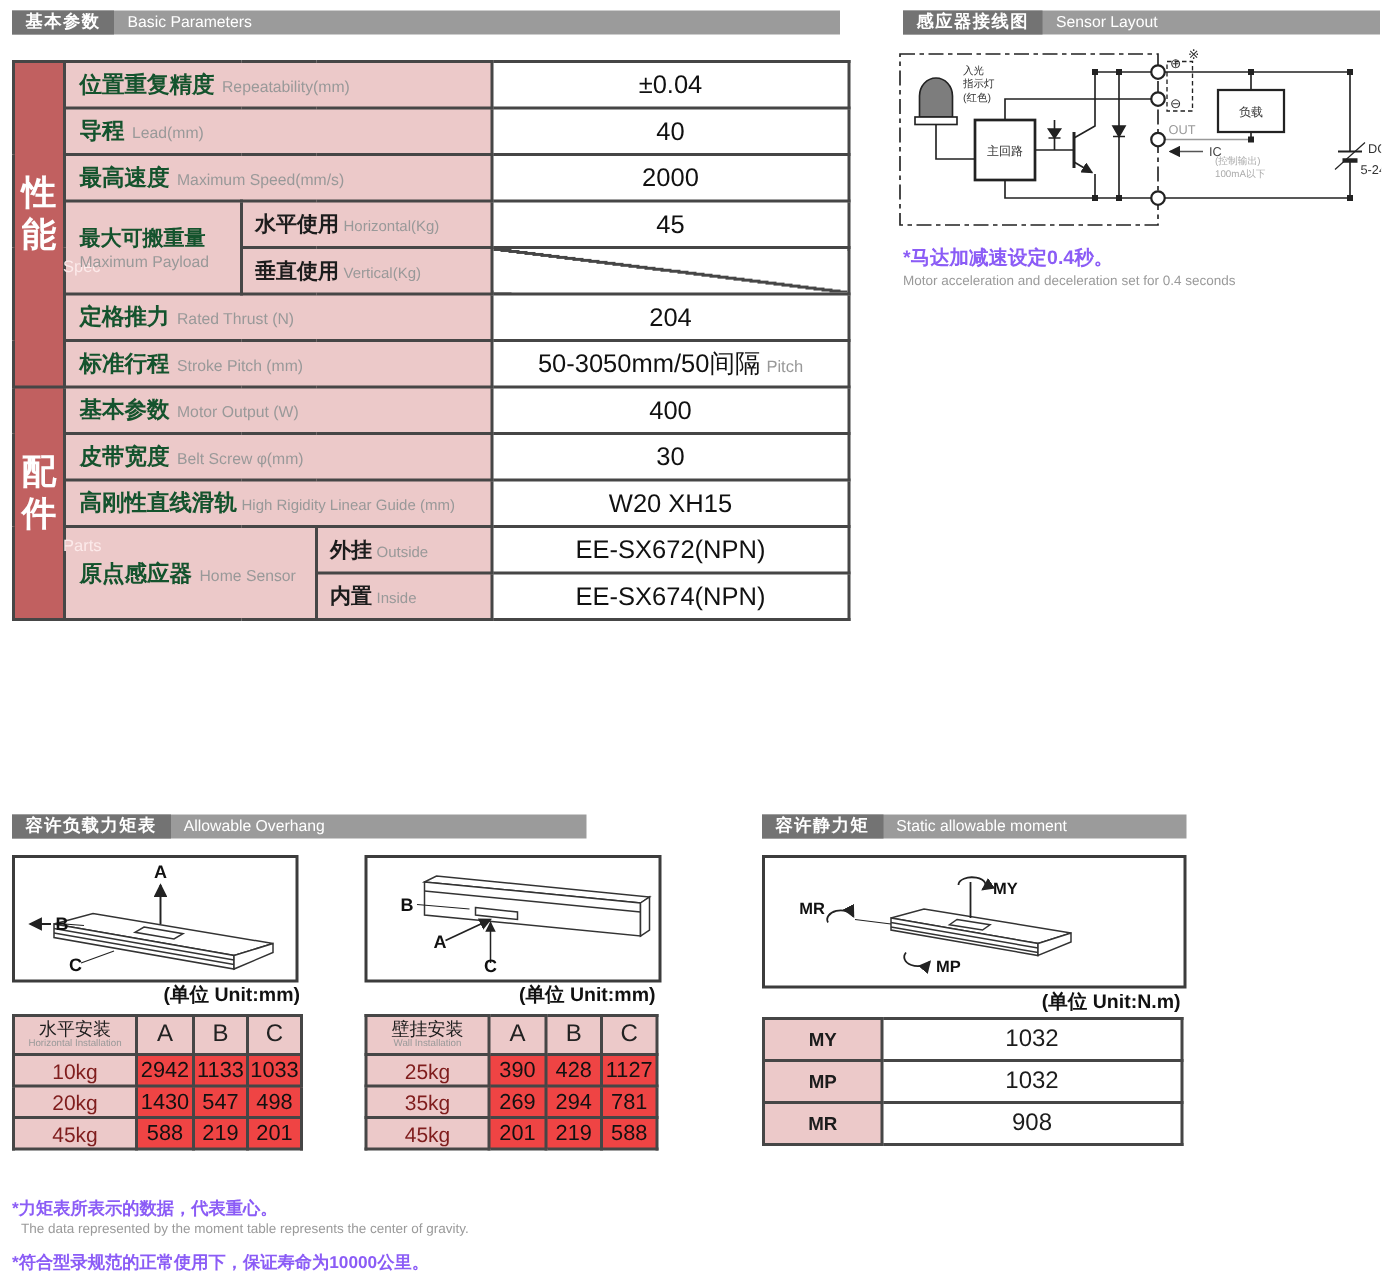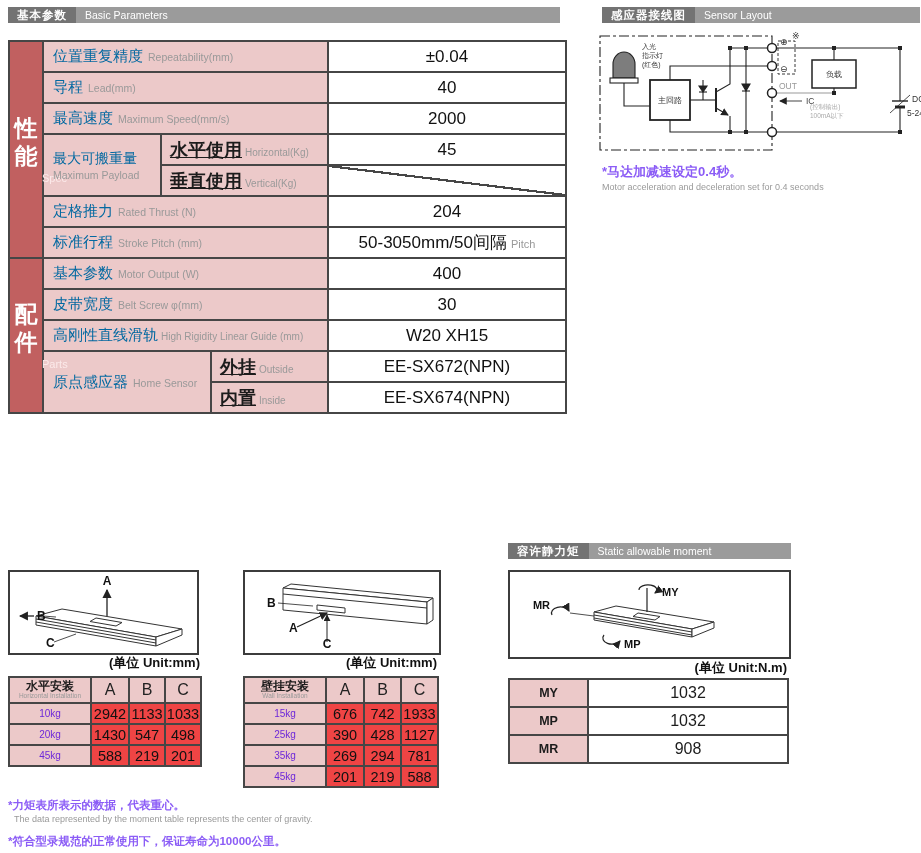--- a/index.html
+++ b/index.html
@@ -28,7 +28,7 @@
            word-break:break-all;letter-spacing:0;}
   .side-en{font-size:11px;margin-top:2px;color:#fceaea;padding-left:32px;}
   td.lbl{background:#ecc9c9;padding-left:9px;vertical-align:middle;}
-  .zh{font-size:15px;font-weight:normal;color:#0369a1;}
+  .zh{font-size:15px;font-weight:bold;color:#14532d;}
   .en{font-size:10.5px;color:#999;margin-left:5px;}
   td.lbl2{background:#ecc9c9;padding-left:8px;vertical-align:middle;}
   .zh2{font-size:18px;font-weight:bold;text-decoration:underline;}

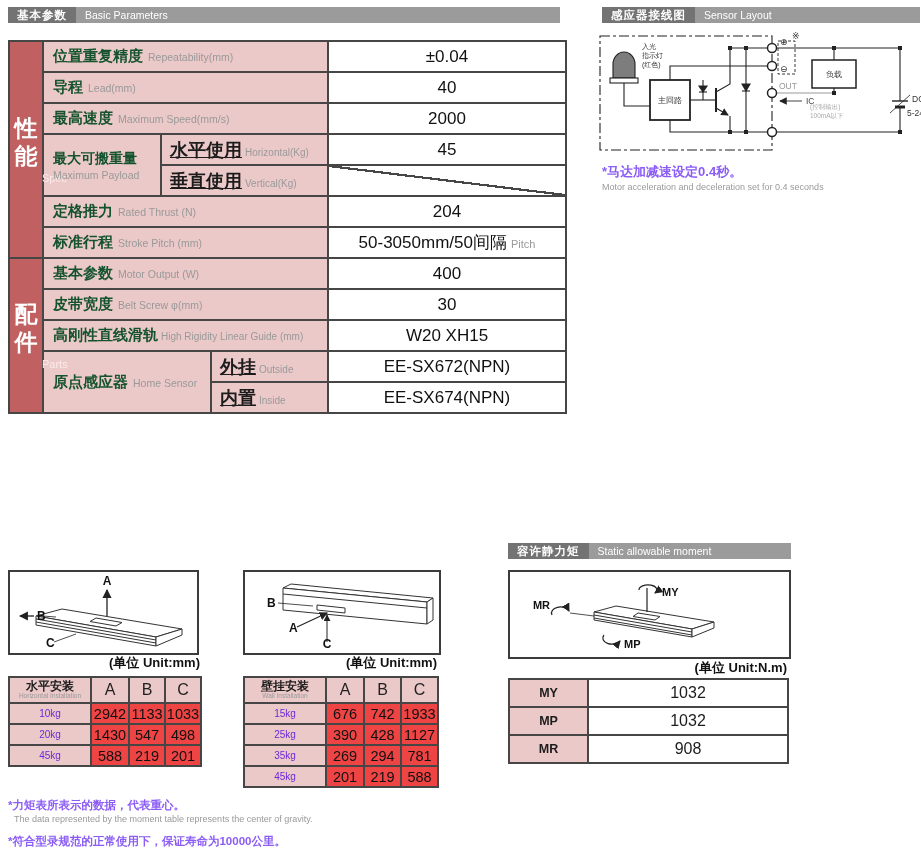--- a/index.html
+++ b/index.html
@@ -31,7 +31,7 @@
   .zh{font-size:15px;font-weight:bold;color:#14532d;}
   .en{font-size:10.5px;color:#999;margin-left:5px;}
   td.lbl2{background:#ecc9c9;padding-left:8px;vertical-align:middle;}
-  .zh2{font-size:18px;font-weight:bold;text-decoration:underline;}
+  .zh2{font-size:14px;font-weight:bold;}
   .en2{font-size:10px;color:#999;margin-left:3px;}
   .stack .zh{display:block;}
   .stack .en{display:block;margin-left:0;margin-top:1px;}

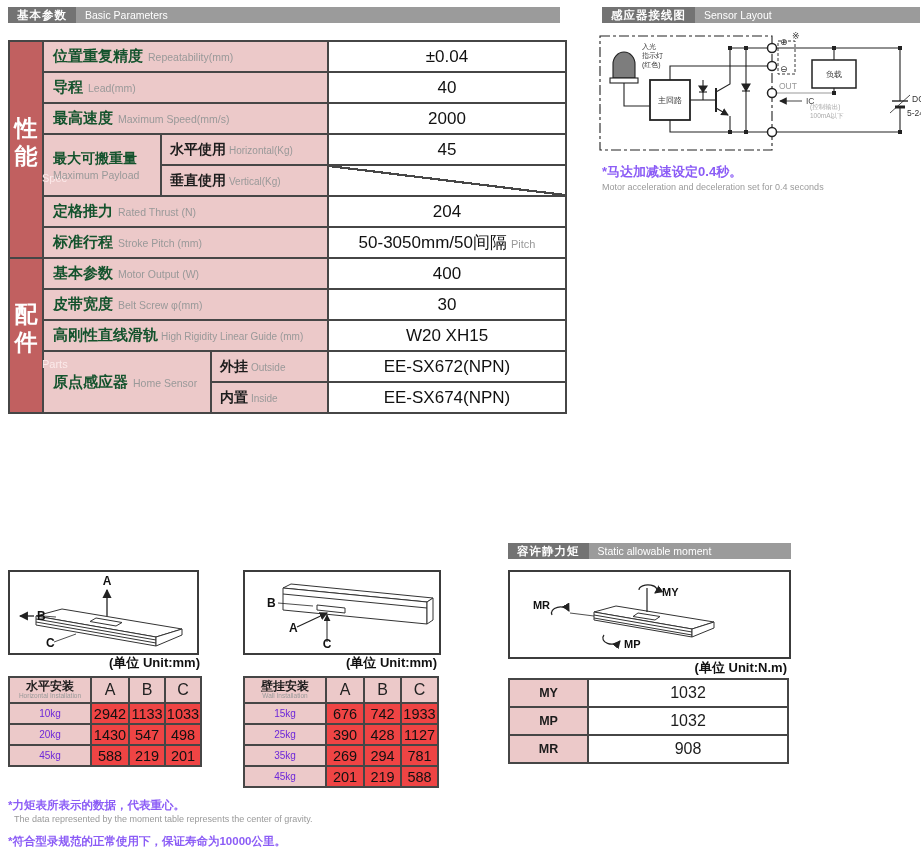--- a/index.html
+++ b/index.html
@@ -297,6 +297,10 @@
   <div class="note-red" id="note-motor-zh">*马达加减速设定0.4秒。</div>
   <div class="note-gray" id="note-motor-en">Motor acceleration and deceleration set for 0.4 seconds</div>
 
+  <div class="sec-bar" id="bar-overhang">
+    <span class="sec-badge">容许负载力矩表</span>
+    <span class="sec-title">Allowable Overhang</span>
+  </div>
 
   <div class="dbox" id="box1">
     <svg width="183" height="77" viewBox="0 0 183 77">

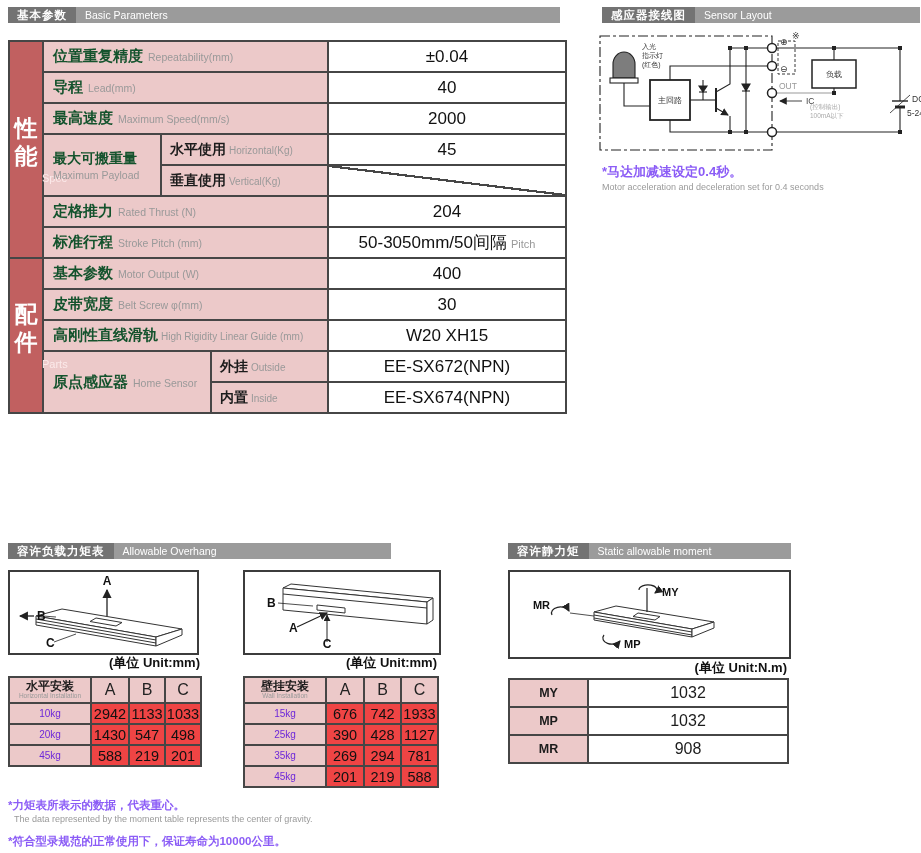--- a/index.html
+++ b/index.html
@@ -67,7 +67,7 @@
   .ov .hrow{height:26px;}
   .ov .drow{height:21px;}
   .ohead{background:#ecc9c9;}
-  .ohz{font-size:12px;font-weight:bold;line-height:1.05;}
+  .ohz{font-size:12px;font-weight:normal;line-height:1.05;}
   .ohe{font-size:6.5px;color:#999;line-height:1;}
   td.abc{background:#ecc9c9;font-size:16px;color:#222;}
   td.kg{background:#ecc9c9;font-size:10px;color:#6d28d9;}

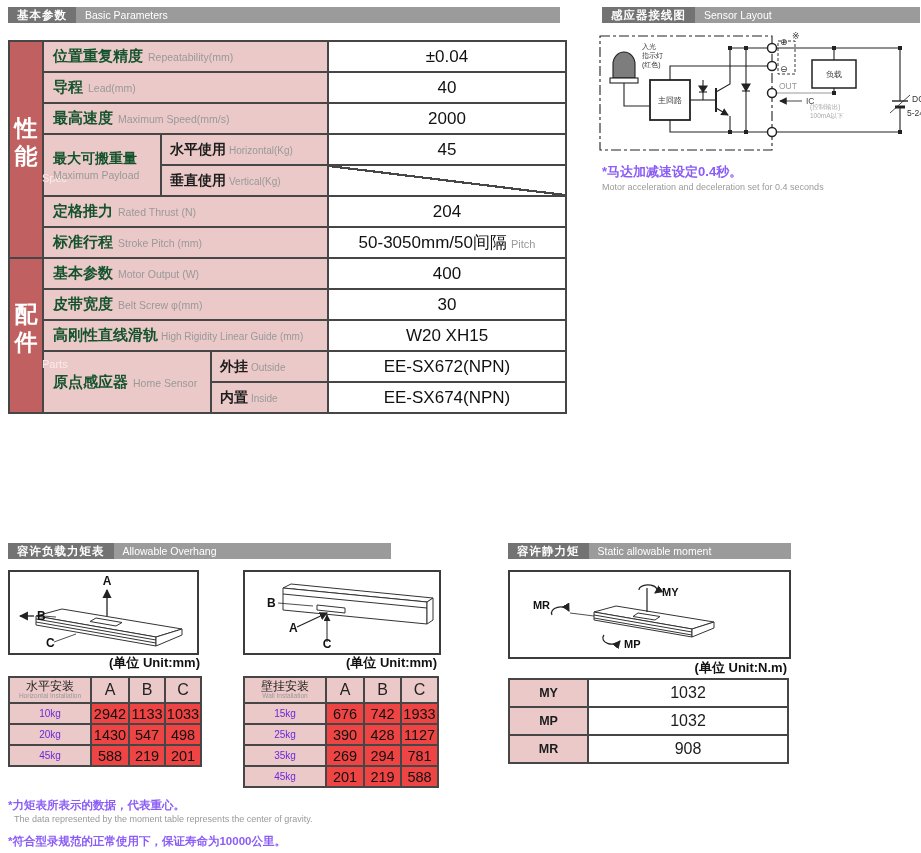--- a/index.html
+++ b/index.html
@@ -70,7 +70,7 @@
   .ohz{font-size:12px;font-weight:normal;line-height:1.05;}
   .ohe{font-size:6.5px;color:#999;line-height:1;}
   td.abc{background:#ecc9c9;font-size:16px;color:#222;}
-  td.kg{background:#ecc9c9;font-size:10px;color:#6d28d9;}
+  td.kg{background:#ecc9c9;font-size:14px;color:#7f1d1d;}
   td.num{background:#ef4444;font-size:14.5px;color:#111;}
 
   

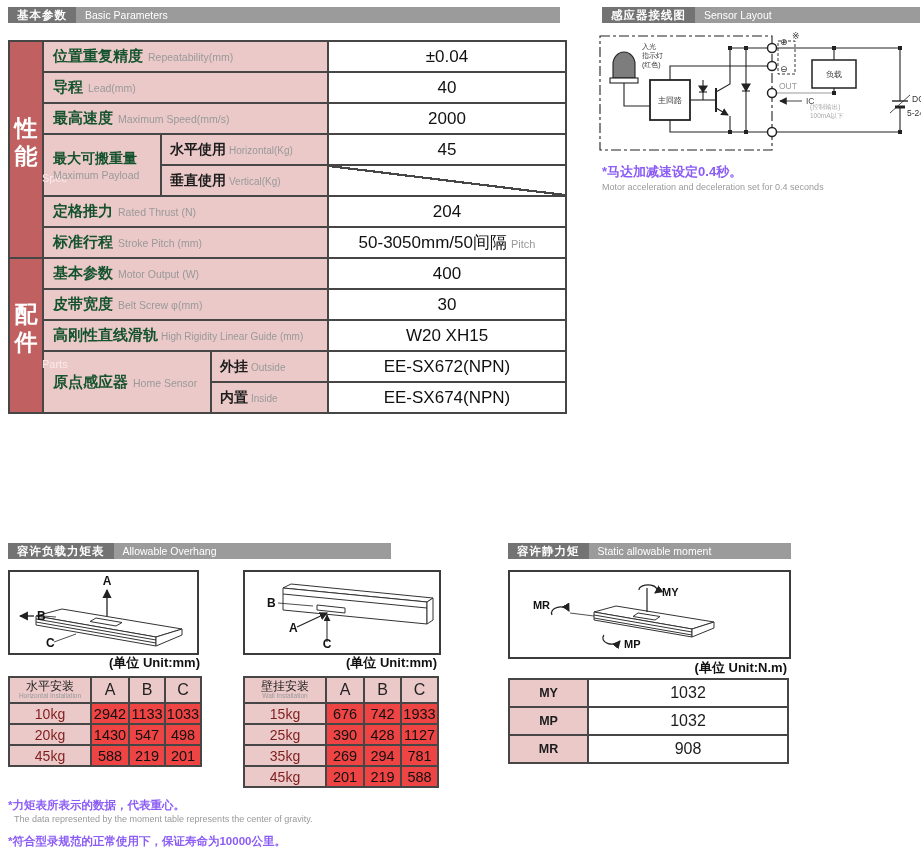--- a/index.html
+++ b/index.html
@@ -410,12 +410,6 @@
         <td class="abc">C</td>
       </tr>
       <tr class="drow">
-        <td class="kg">15kg</td>
-        <td class="num">676</td>
-        <td class="num">742</td>
-        <td class="num">1933</td>
-      </tr>
-      <tr class="drow">
         <td class="kg">25kg</td>
         <td class="num">390</td>
         <td class="num">428</td>

